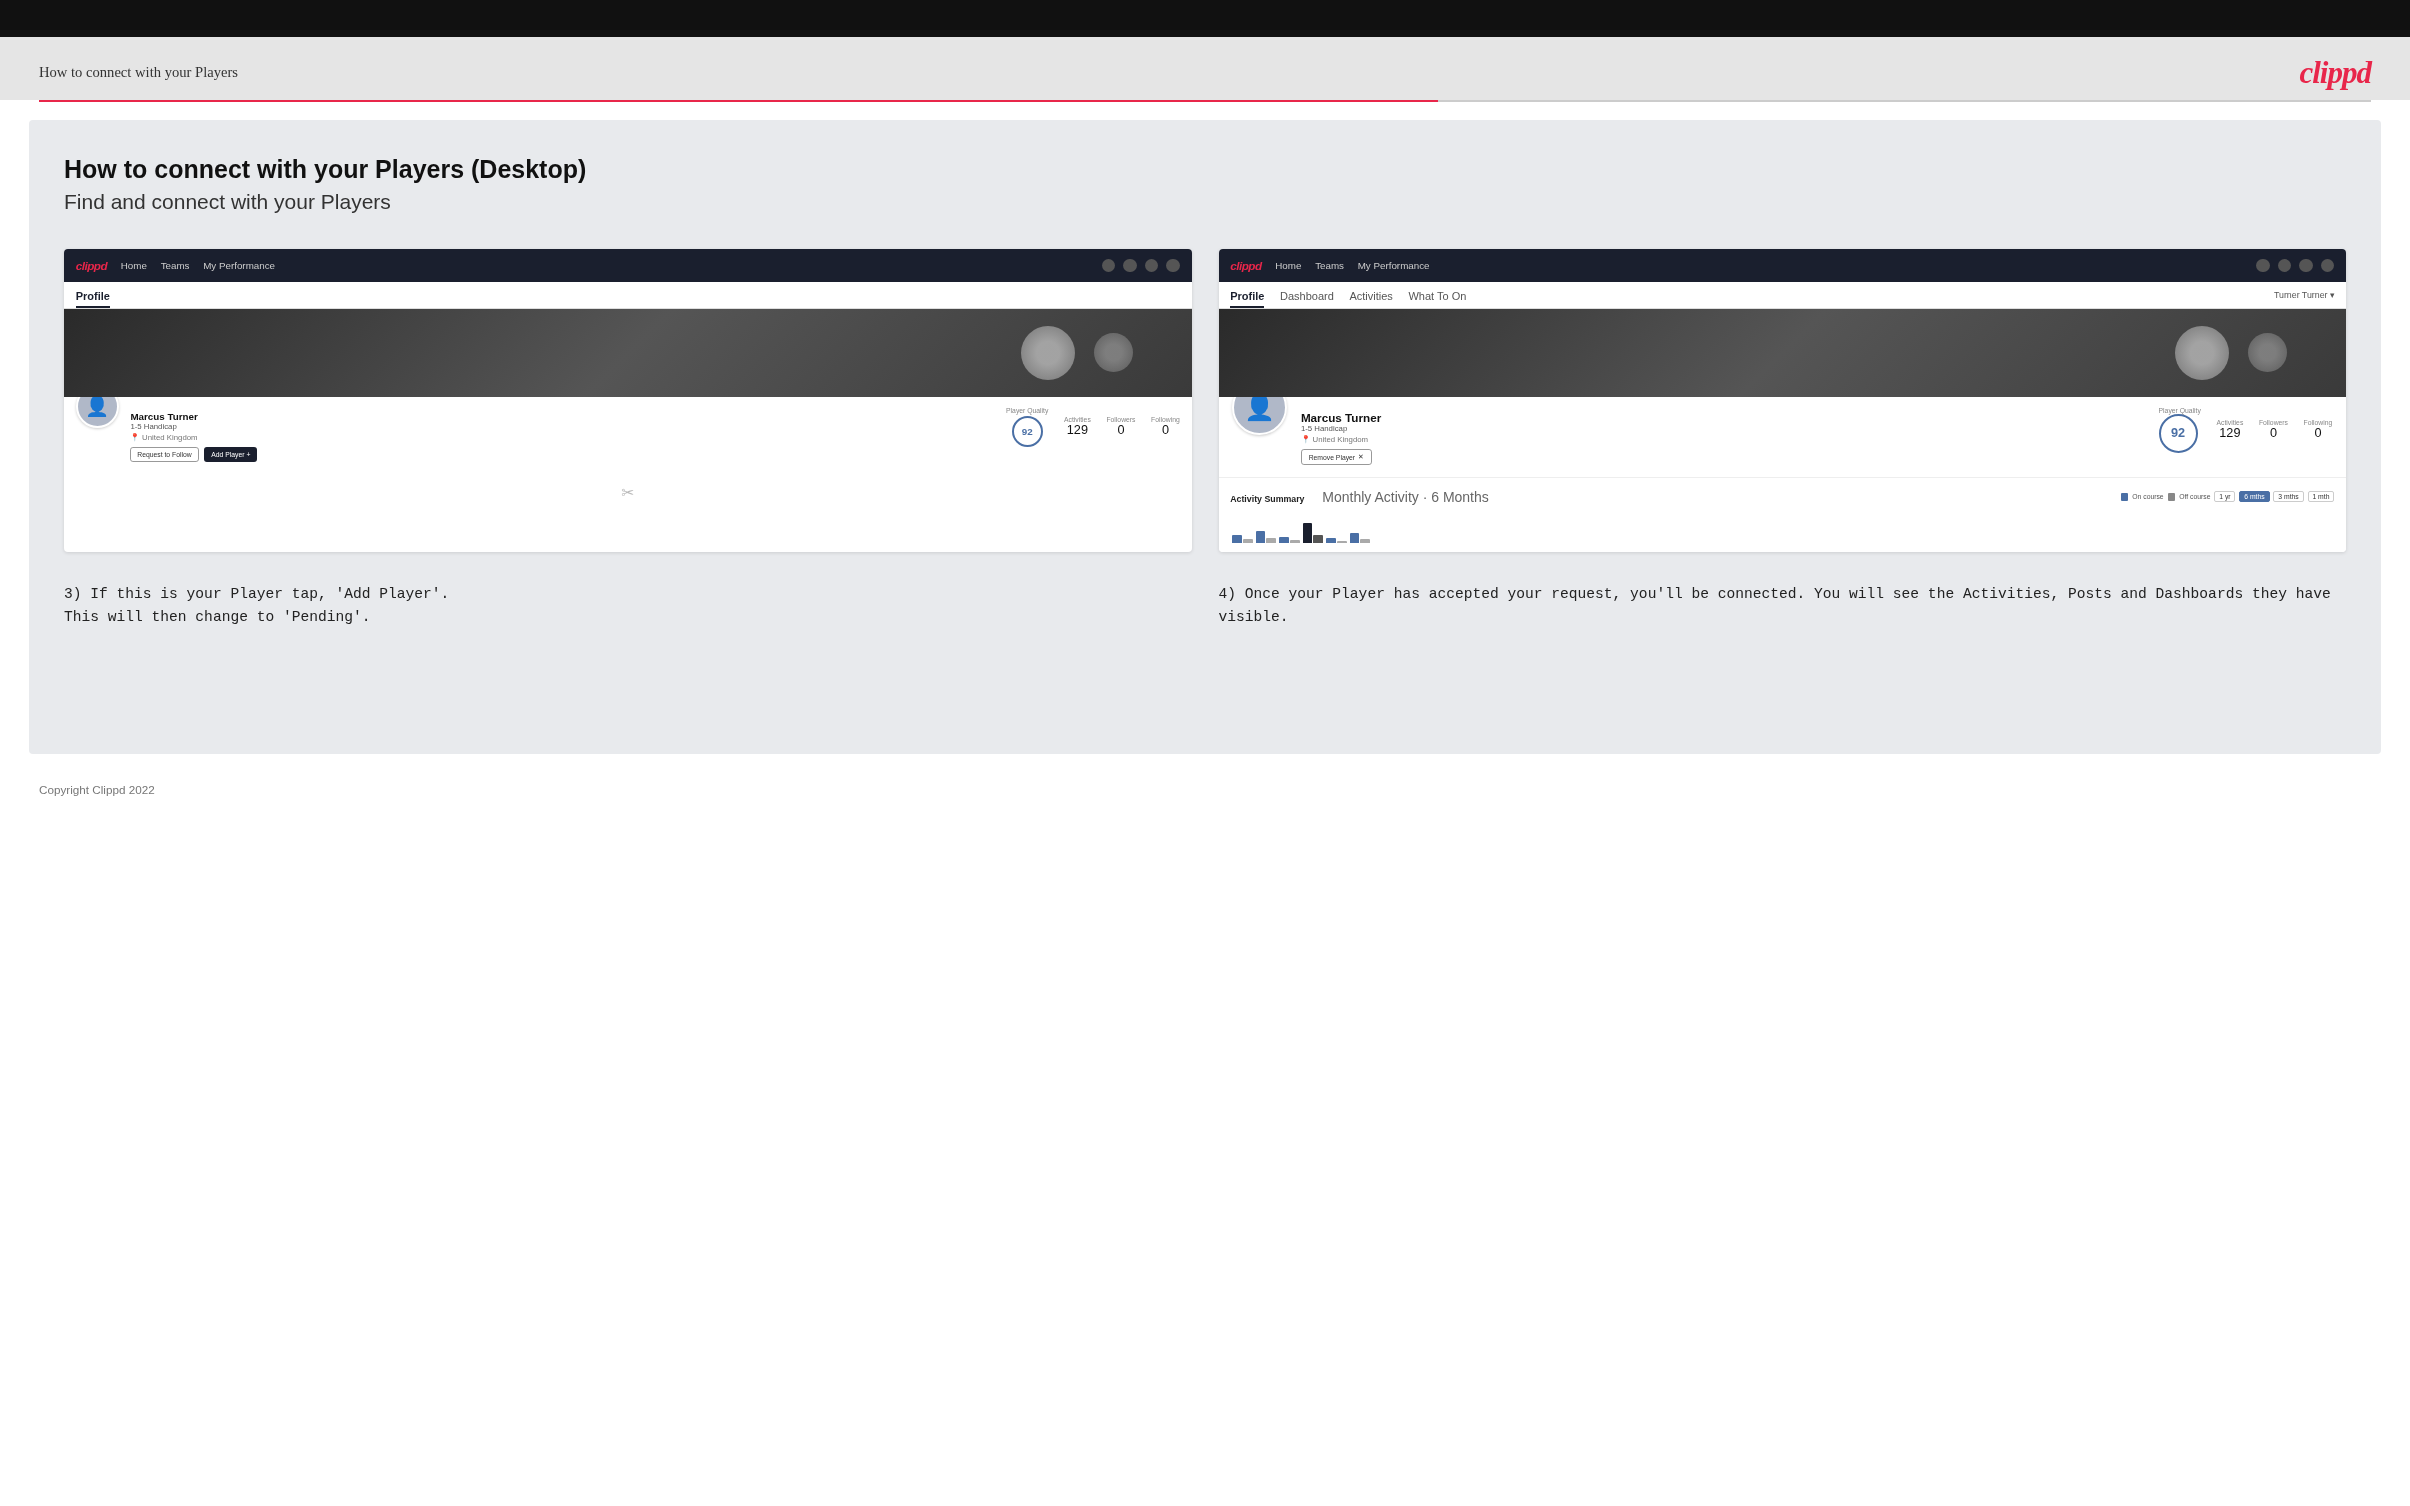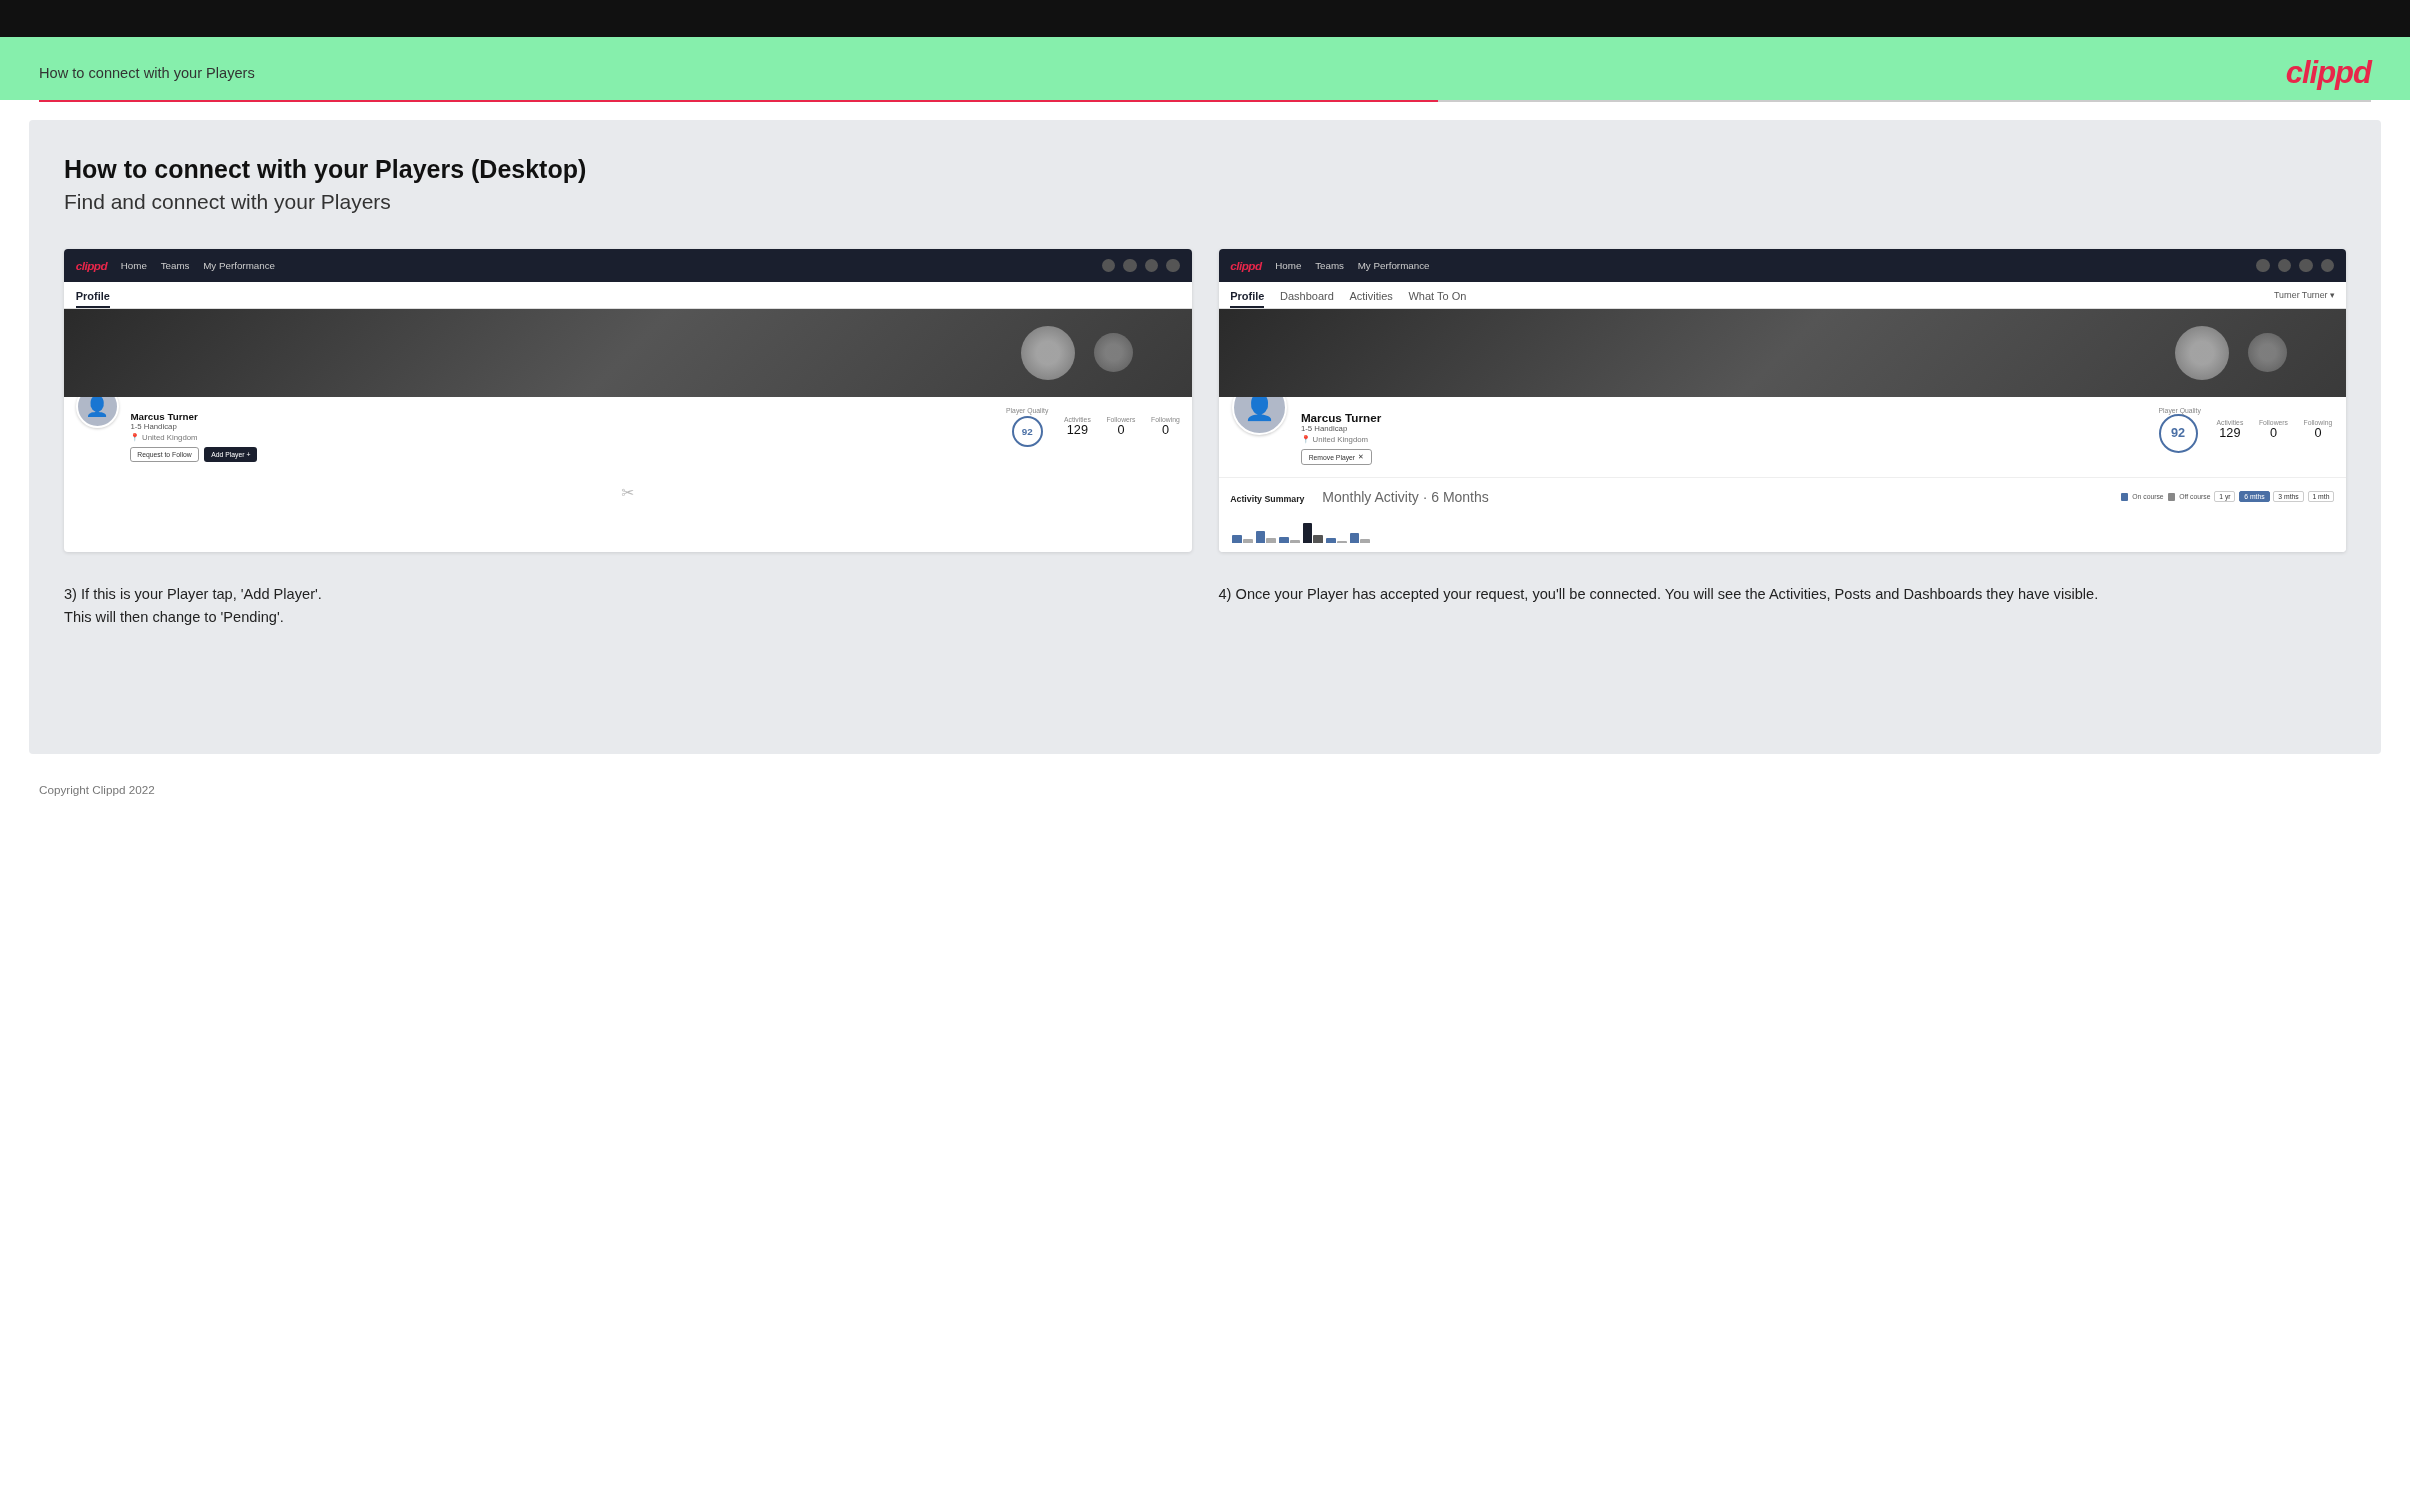--- a/index.html
+++ b/index.html
@@ -23,7 +23,8 @@
       align-items: center;
       justify-content: space-between;
       padding: 17.6px 39px 9.8px 39px;
-      background: #86efac;
+      background: #e5e5e5;
+      font-family: Liberation Serif, serif;
     }
     .page-header-title {
       font-size: 14.6px;

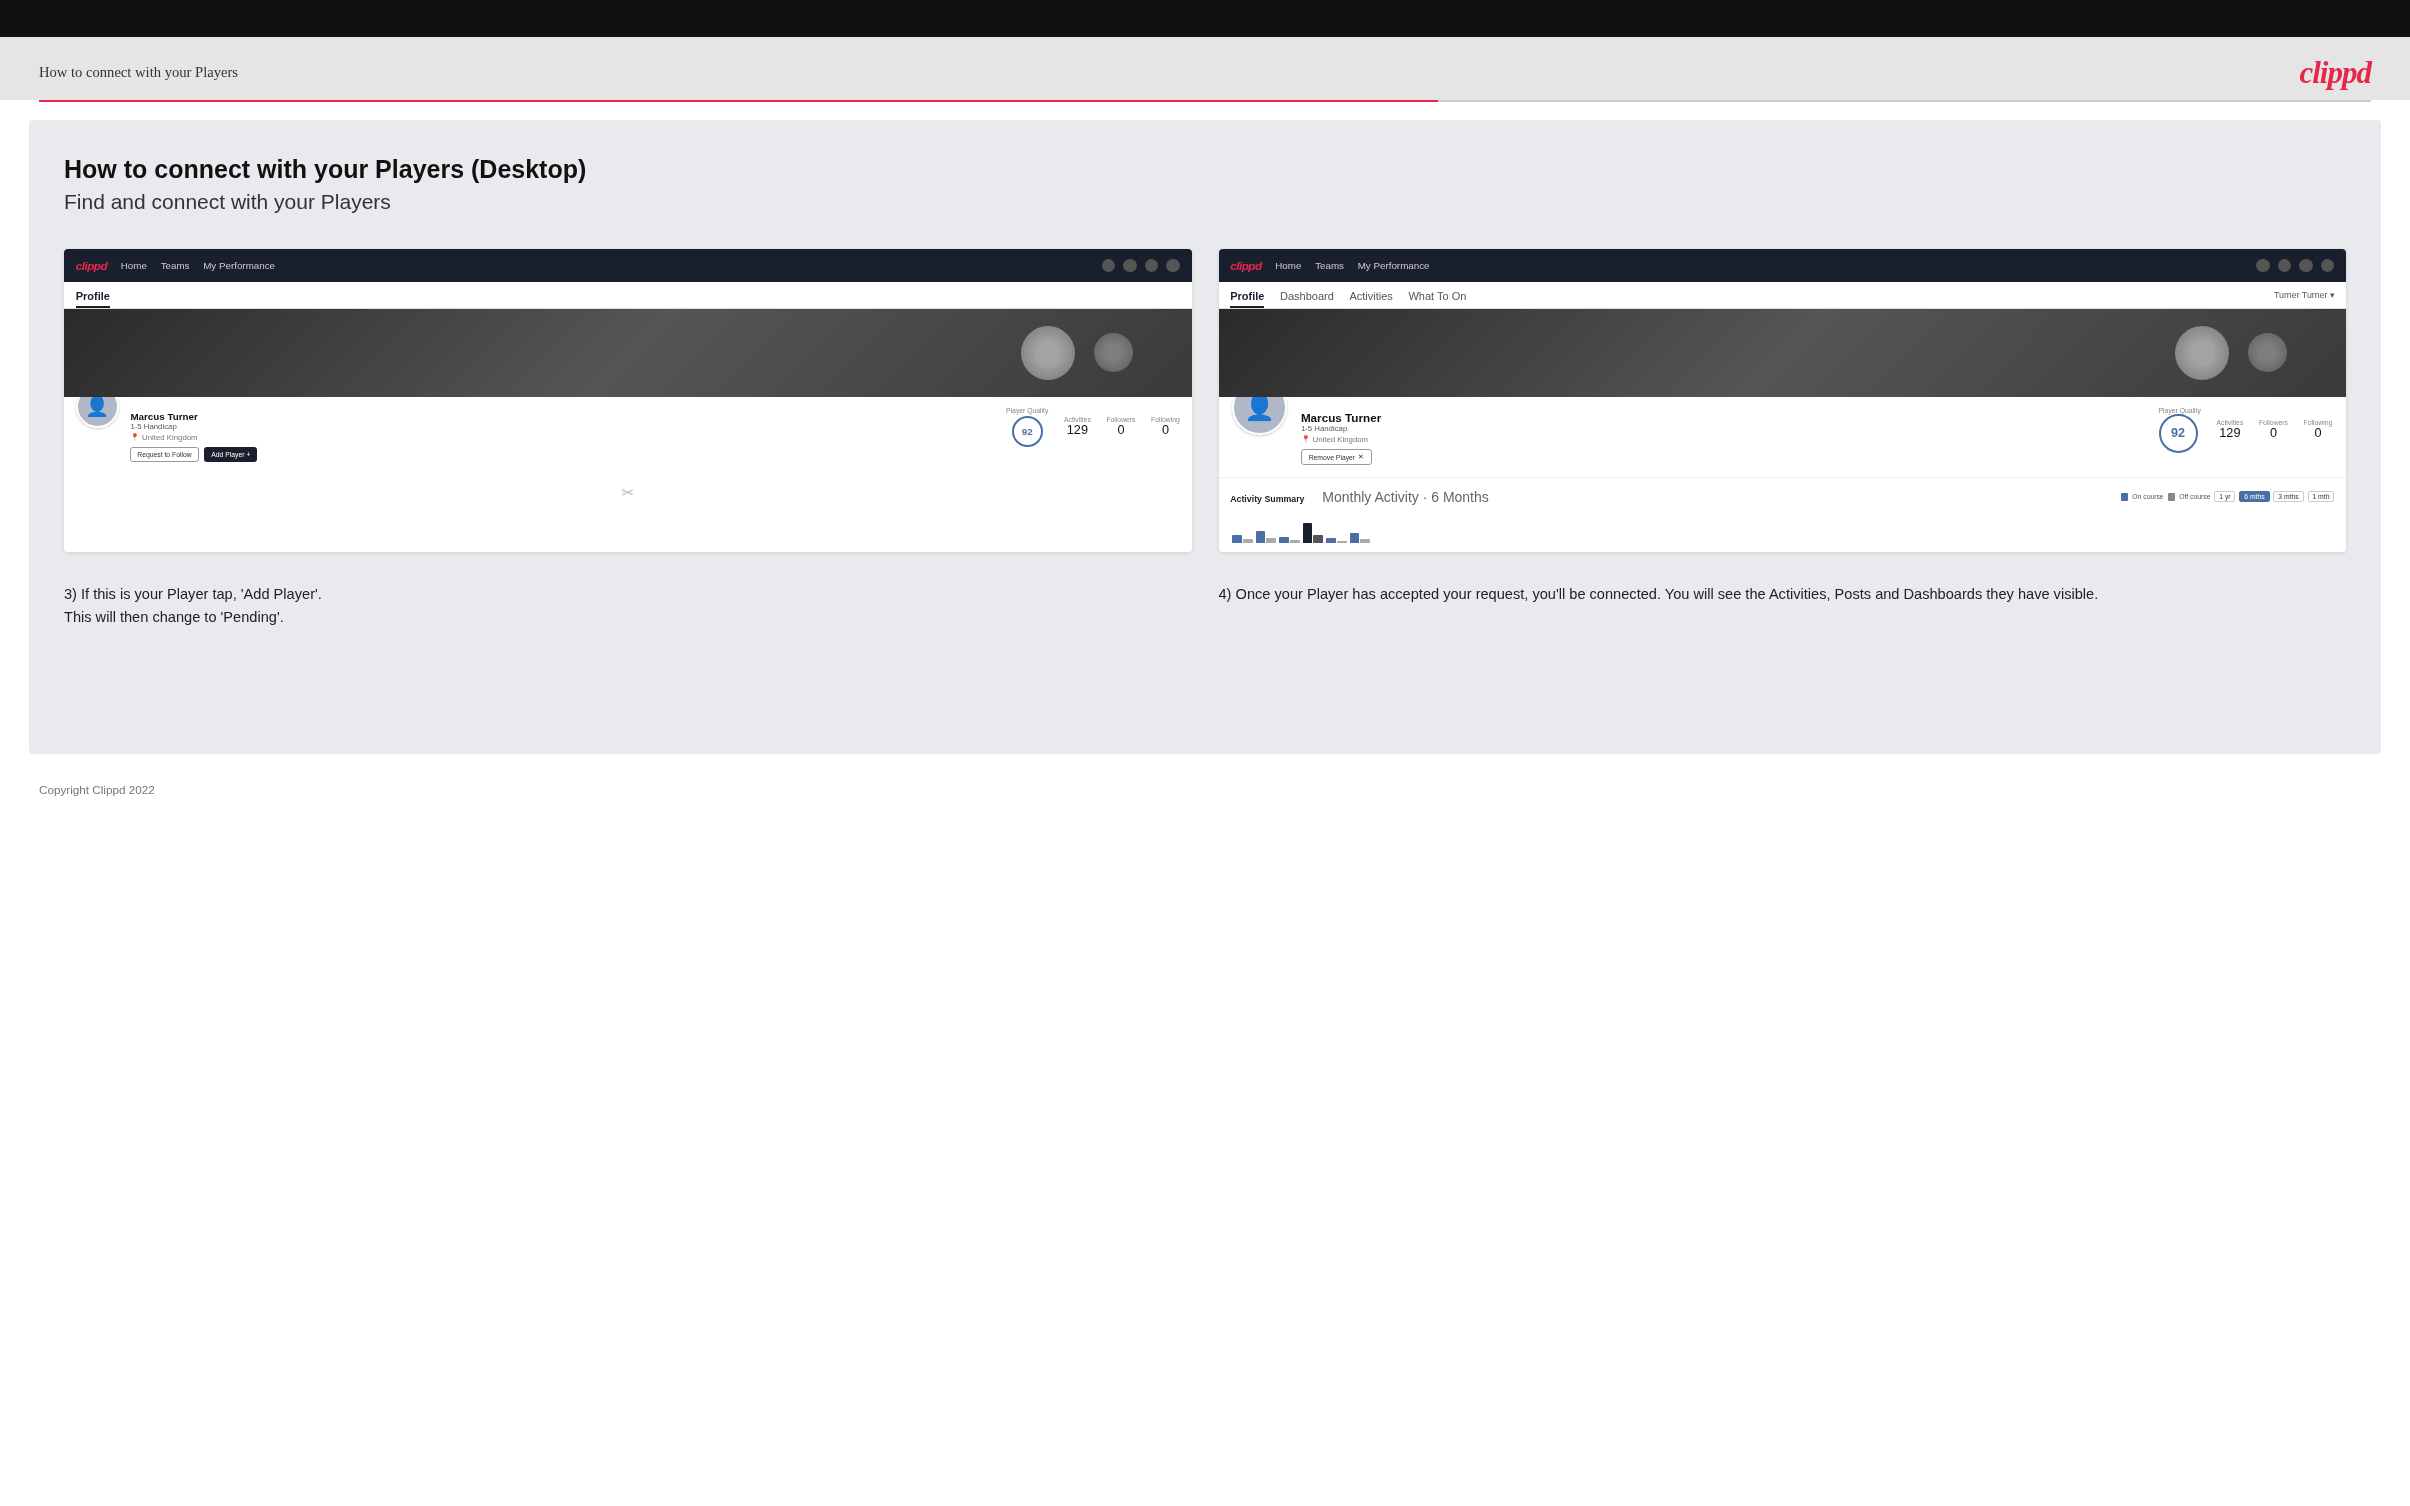--- a/index.html
+++ b/index.html
@@ -383,6 +383,7 @@
       display: flex;
       gap: 27px;
       margin-top: 9.8px;
+      font-family: Liberation Mono, monospace;
     }
     .desc-panel {
       flex: 1;

